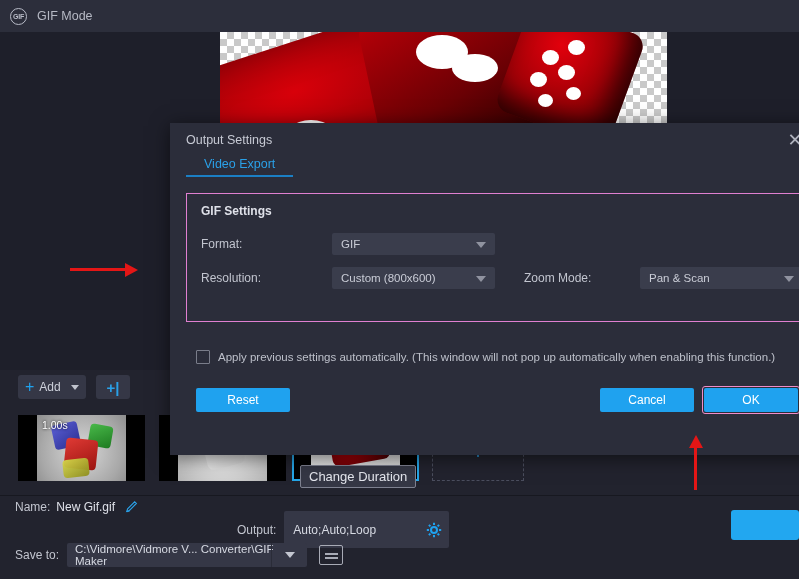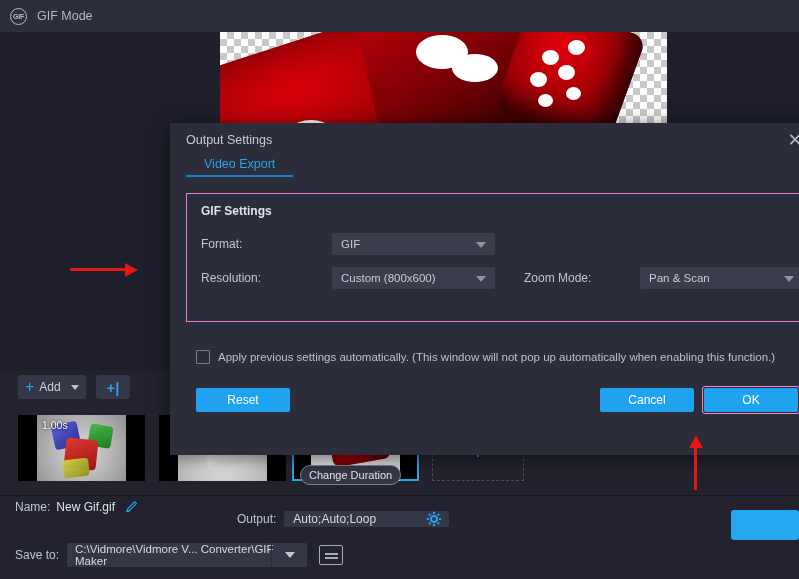--- a/index.html
+++ b/index.html
@@ -311,8 +311,8 @@
     position: absolute;
     background: #353745;
     border: 1px solid #7e8190;
-    border-radius: 10px;
-    color: #e3e5ec; font-size: 11px;
+    border-radius: 2px;
+    color: #e3e5ec; font-size: 13px;
     padding: 3px 8px;
     white-space: nowrap;
     z-index: 10;

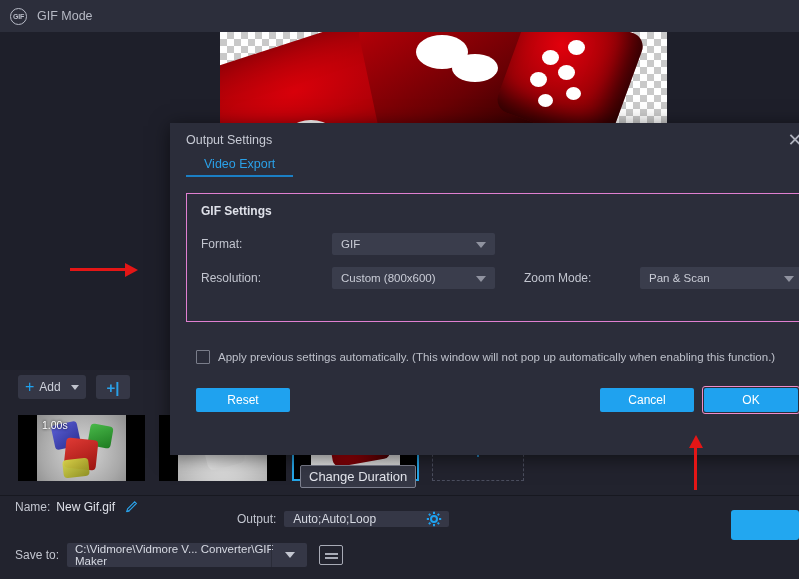--- a/index.html
+++ b/index.html
@@ -335,7 +335,7 @@
   .field {
     position: relative;
     background: #353746; border-radius: 2px;
-    height: 16px; display: flex; align-items: center;
+    height: 37px; display: flex; align-items: center;
     padding-left: 9px;
     color: #d7dae3; font-size: 12px;
   }

